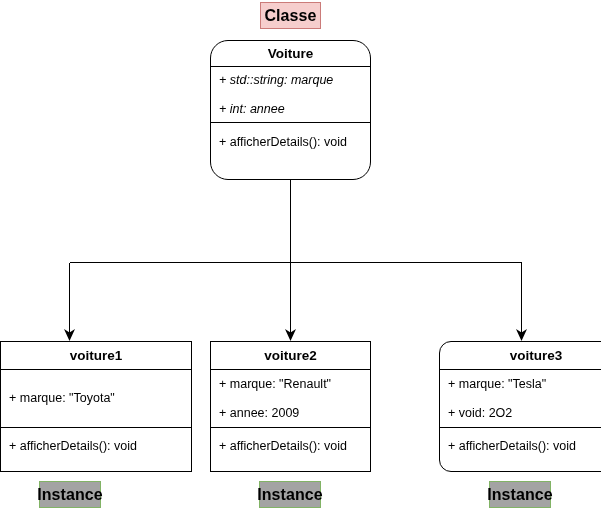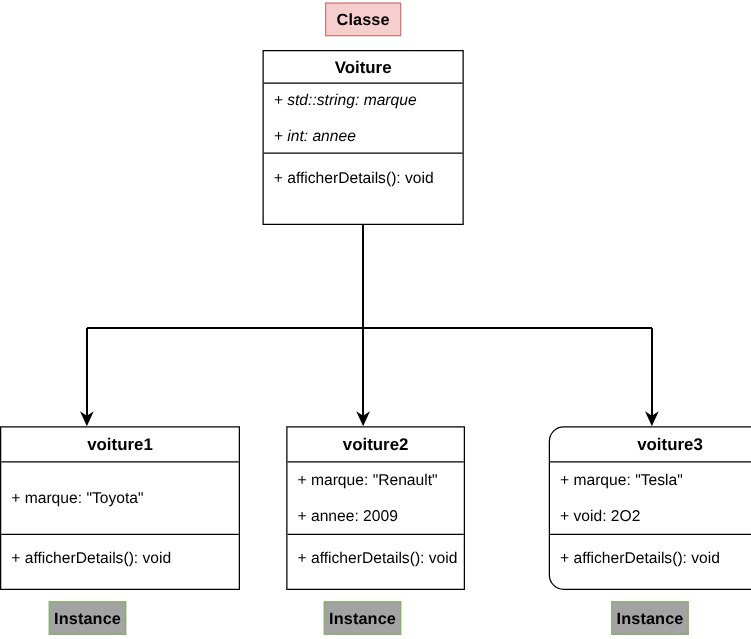--- a/index.html
+++ b/index.html
@@ -26,7 +26,7 @@
     display: flex;
     align-items: center;
     justify-content: center;
-    font-size: 13px;
+    font-size: 16px;
     font-weight: 700;
     color: #000000;
     letter-spacing: 0.1px;

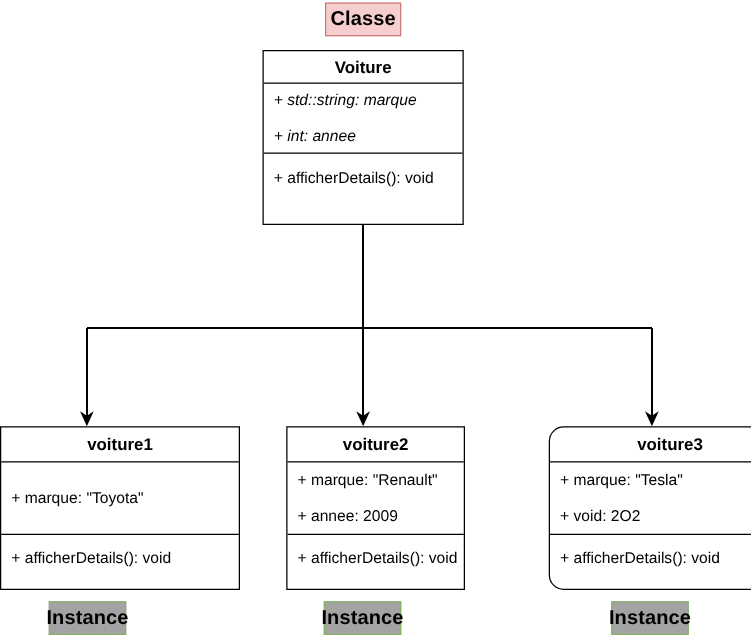--- a/index.html
+++ b/index.html
@@ -117,7 +117,7 @@
 
   <div class="chip chip-classe" style="left:260px; top:2px; width:61px; height:27px;">Classe</div>
 
-  <div class="uml-box" style="left:210px; top:40px; width:161px; height:140px;">
+  <div class="uml-box" style="left:210px; top:40px; width:161px; height:140px;border-radius:18px;">
     <div class="uml-title" style="height:26px;">Voiture</div>
     <div class="uml-section divided" style="height:56px;font-style:italic;">
       <div class="uml-line">+ std::string: marque</div>

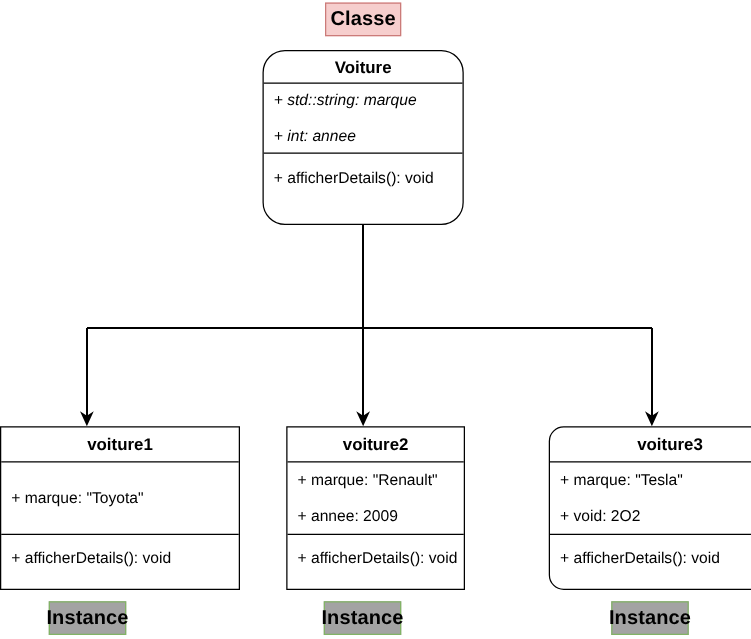--- a/index.html
+++ b/index.html
@@ -140,7 +140,7 @@
 
   <div class="chip chip-instance" style="left:39px; top:481px; width:62px; height:27px;">Instance</div>
 
-  <div class="uml-box" style="left:210px; top:341px; width:143px; height:131px;margin-left:19px;">
+  <div class="uml-box" style="left:210px; top:341px; width:161px; height:131px;">
     <div class="uml-title" style="height:28px;">voiture2</div>
     <div class="uml-section divided" style="height:58px;">
       <div class="uml-line">+ marque: "Renault"</div>

